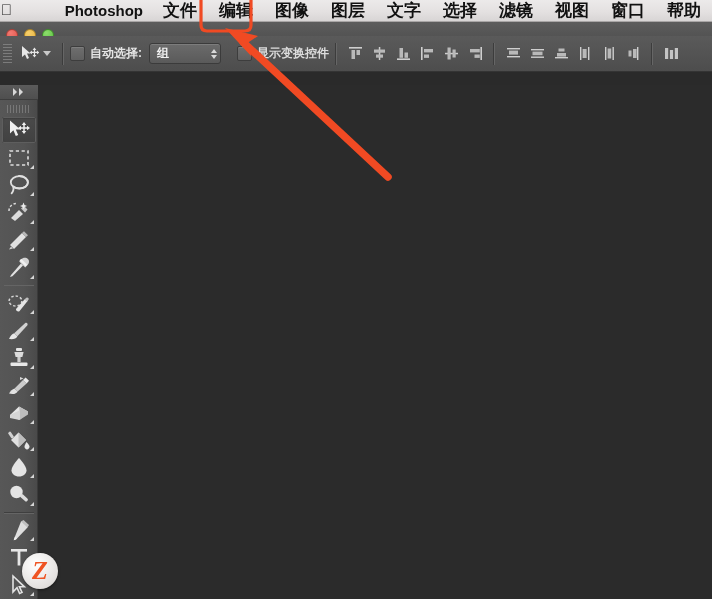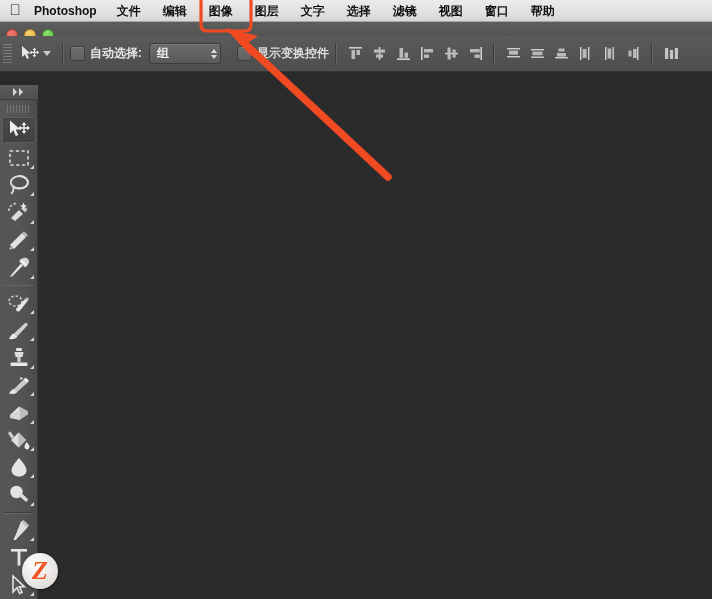--- a/index.html
+++ b/index.html
@@ -23,7 +23,7 @@
     color:#111;font-size:12px;font-weight:bold;
     padding:0 11px;line-height:22px;white-space:nowrap;position:relative;
   }
-  .mb-item.app{font-size:12px;padding:0 9px 0 4px;}
+  .mb-item.app{font-size:15px;padding:0 9px 0 4px;margin-left:48px;}
   
   #titlebar{
     position:absolute;left:0;top:22px;width:712px;height:26px;

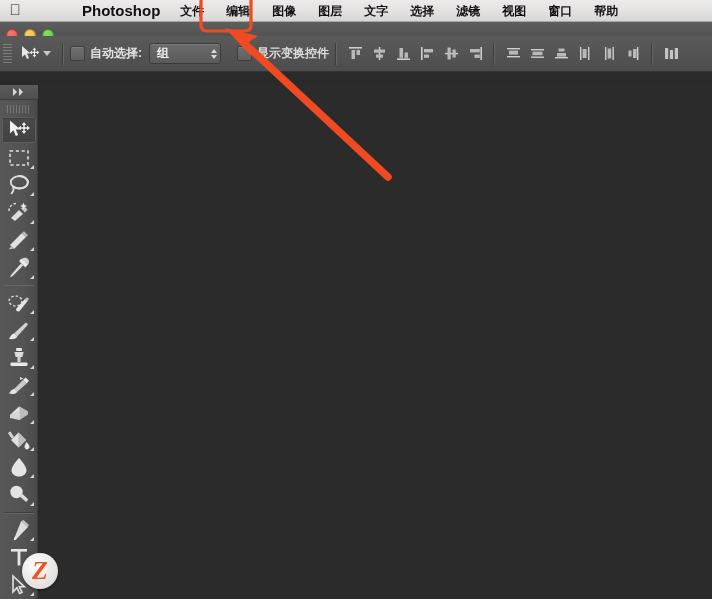--- a/index.html
+++ b/index.html
@@ -20,7 +20,7 @@
     color:#1b1b1b;font-size:15px;line-height:1;padding-bottom:2px;
   }
   .mb-item{
-    color:#111;font-size:12px;font-weight:bold;
+    color:#111;font-size:17px;font-weight:bold;
     padding:0 11px;line-height:22px;white-space:nowrap;position:relative;
   }
   .mb-item.app{font-size:15px;padding:0 9px 0 4px;margin-left:48px;}

